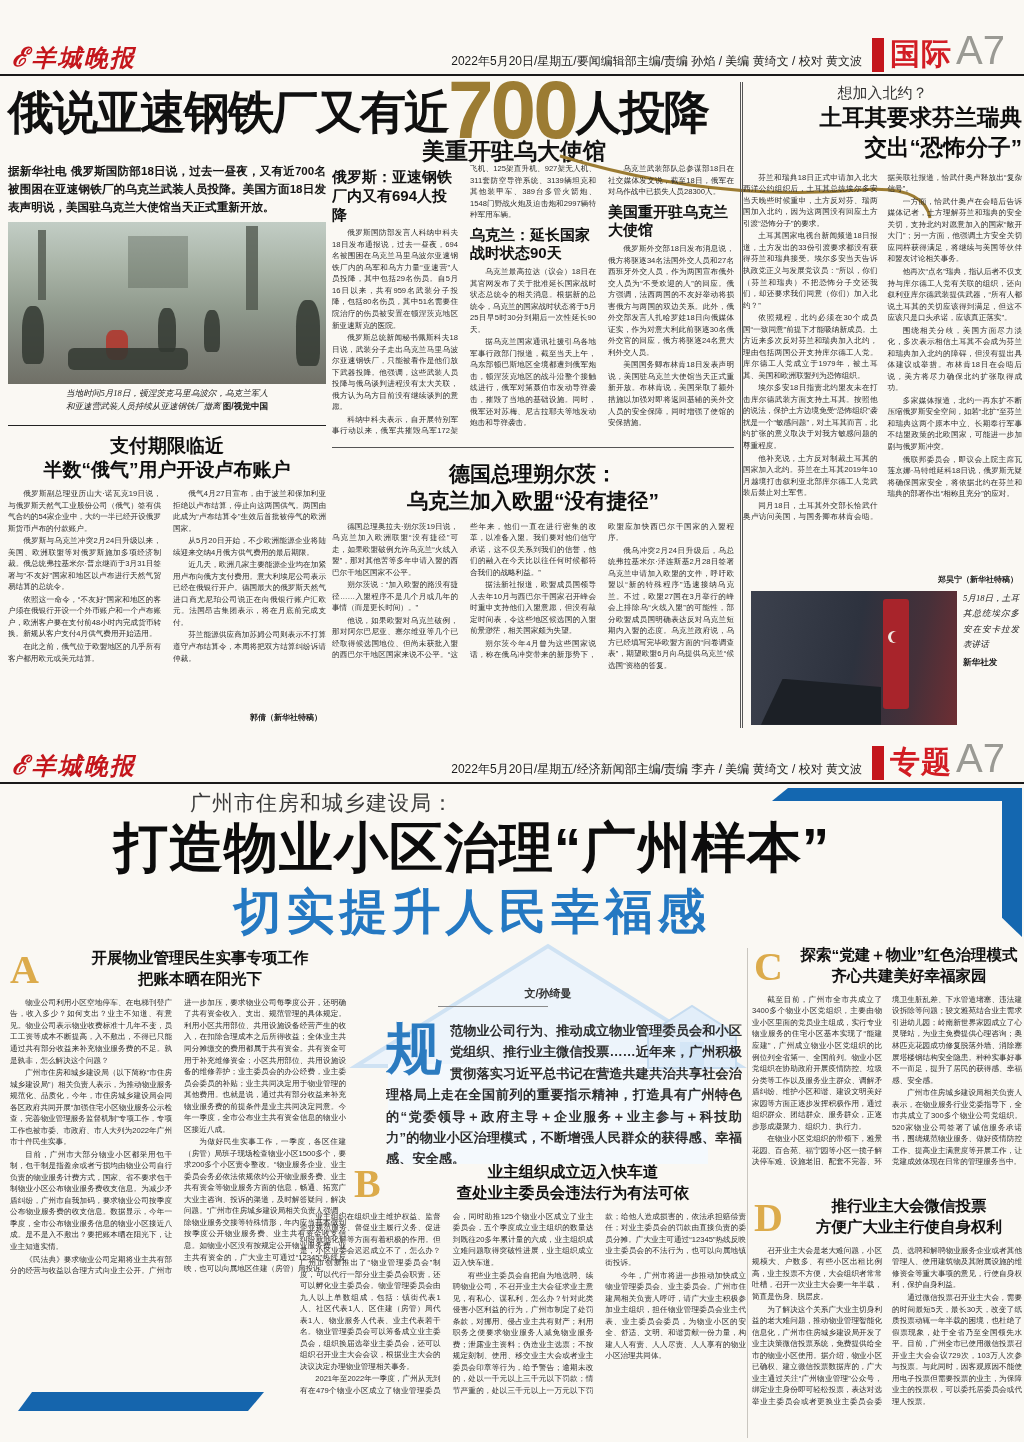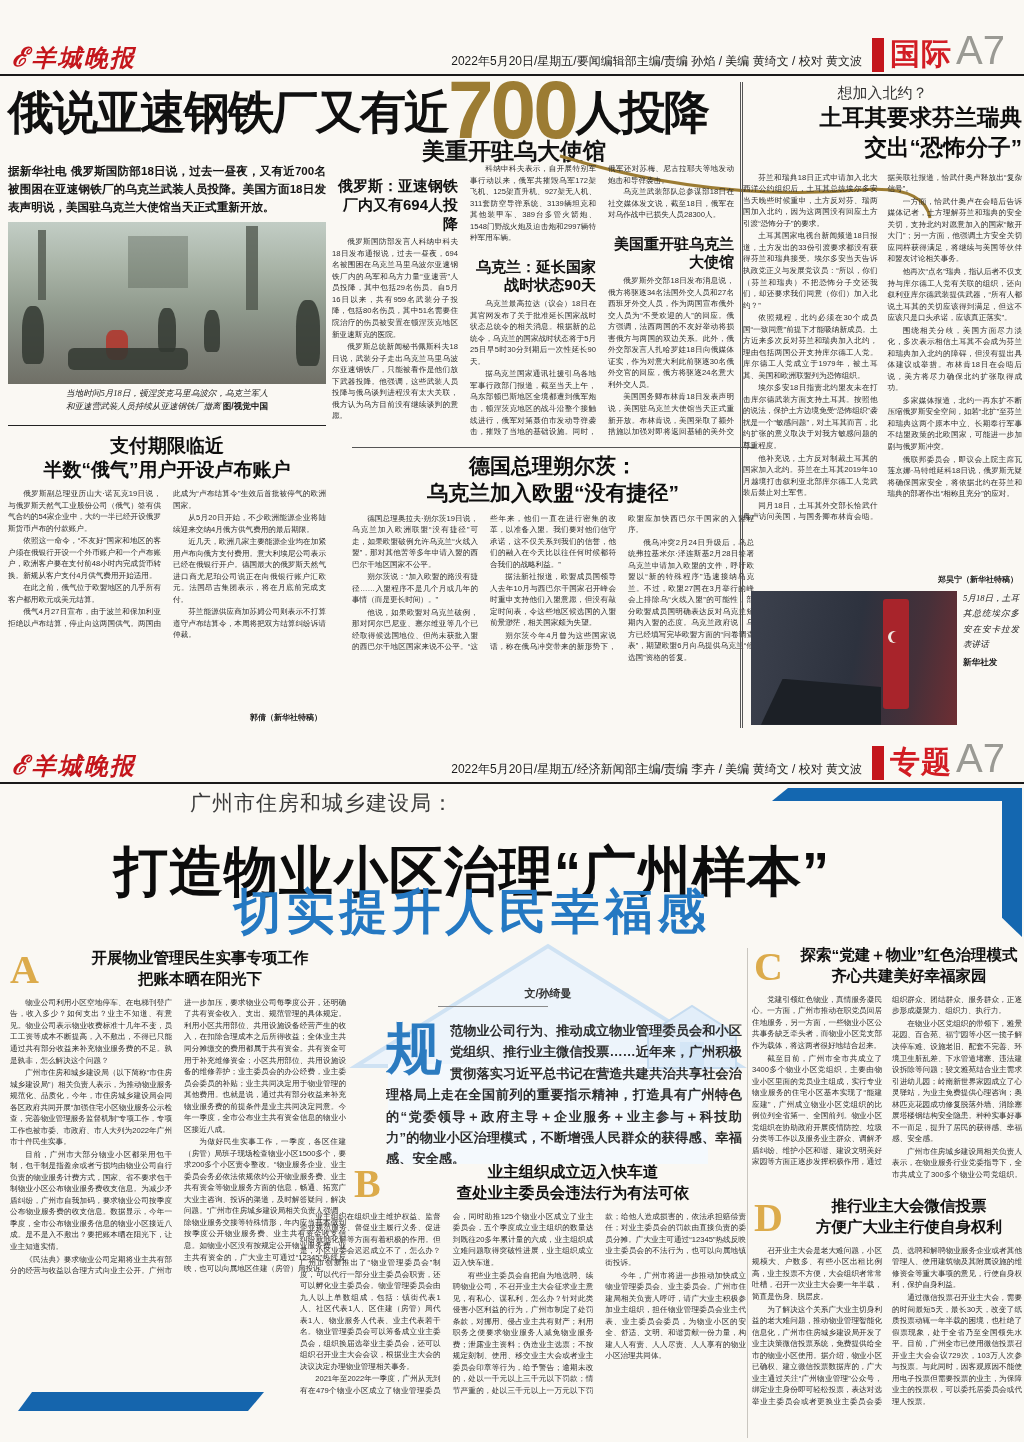--- a/index.html
+++ b/index.html
@@ -23,7 +23,7 @@
   .curve{position:absolute;left:540px;top:146px;width:410px;height:74px;}
   
   .para{font-size:7.6px;line-height:1.52;text-align:justify;text-indent:2em;margin:0 0 1px 0;color:#2d2d2d;}
-  .sub-h{font-size:15px;font-weight:800;text-align:right;color:#111;margin:14px 0 3px 0;line-height:1.25;}
+  .sub-h{font-size:15px;font-weight:800;text-align:left;color:#111;margin:5px 0 3px 0;line-height:1.25;}
   .byline{font-size:8px;text-align:right;color:#222;margin-top:2px;padding-right:4px;}
   .byline b{font-weight:800;}
   

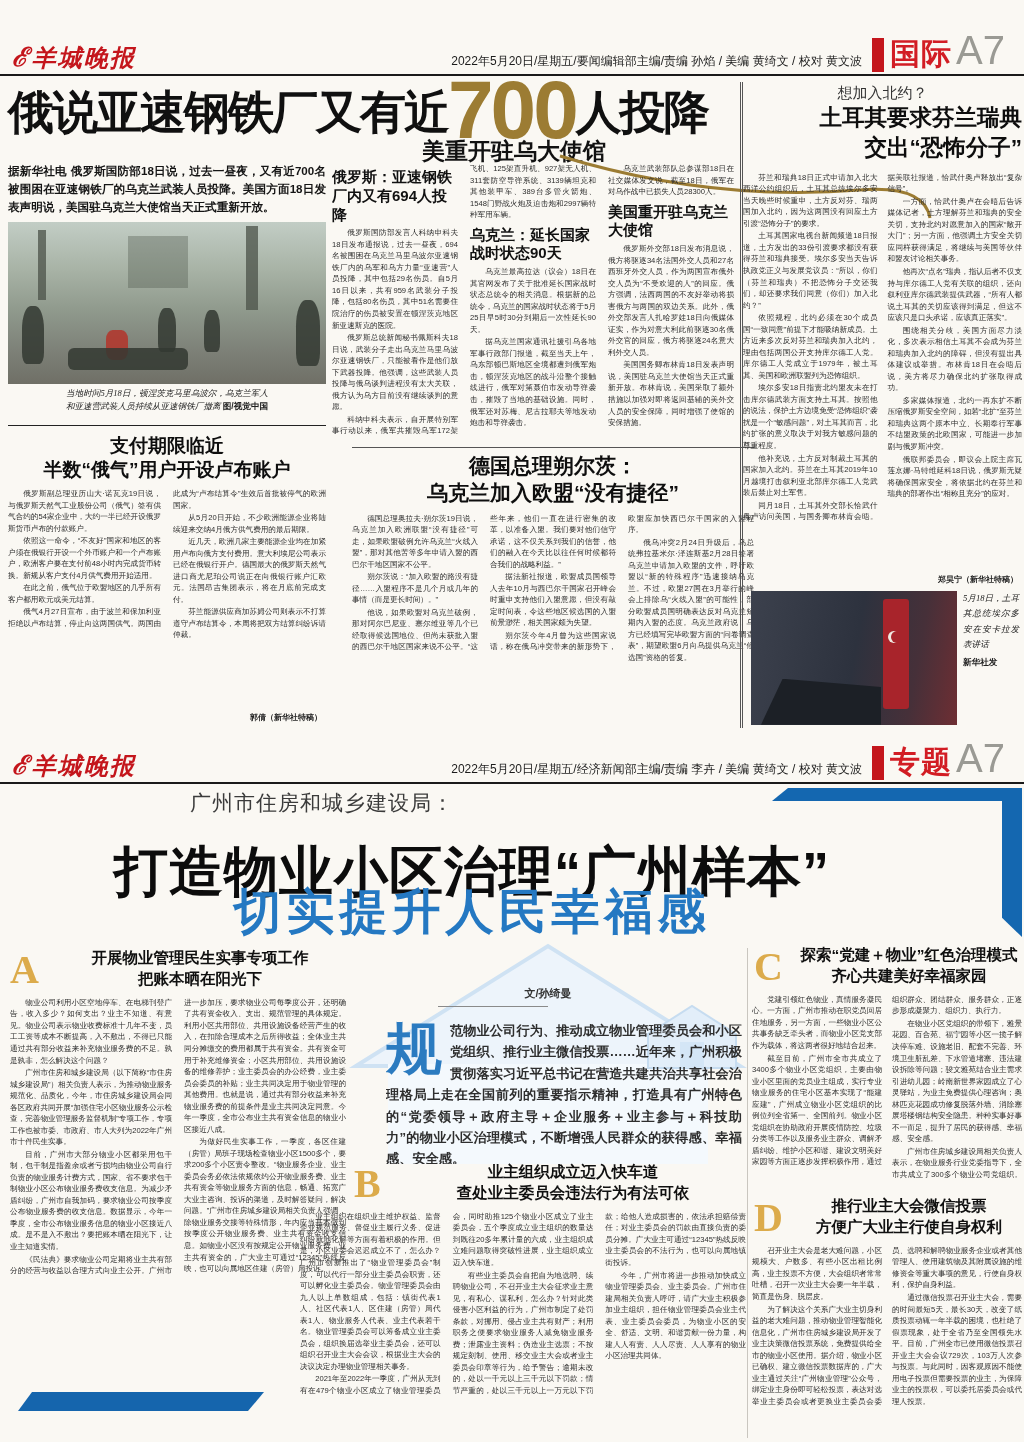--- a/index.html
+++ b/index.html
@@ -43,7 +43,7 @@
   .gas-body{margin-top:5px;column-count:2;column-gap:12px;height:222px;overflow:hidden;}
   
   .midtop{position:absolute;left:332px;top:163px;width:402px;height:280px;column-count:3;column-gap:12px;overflow:hidden;}
-  .scholz{position:absolute;left:352px;top:447px;width:402px;height:280px;border-top:1px solid #555;padding-top:4px;}
+  .scholz{position:absolute;left:332px;top:447px;width:402px;height:280px;border-top:1px solid #555;padding-top:12px;}
   .scholz-title{font-size:21px;font-weight:900;text-align:center;line-height:1.3;color:#0e0e0e;}
   .scholz-body{margin-top:6px;column-count:3;column-gap:12px;height:212px;overflow:hidden;}
   

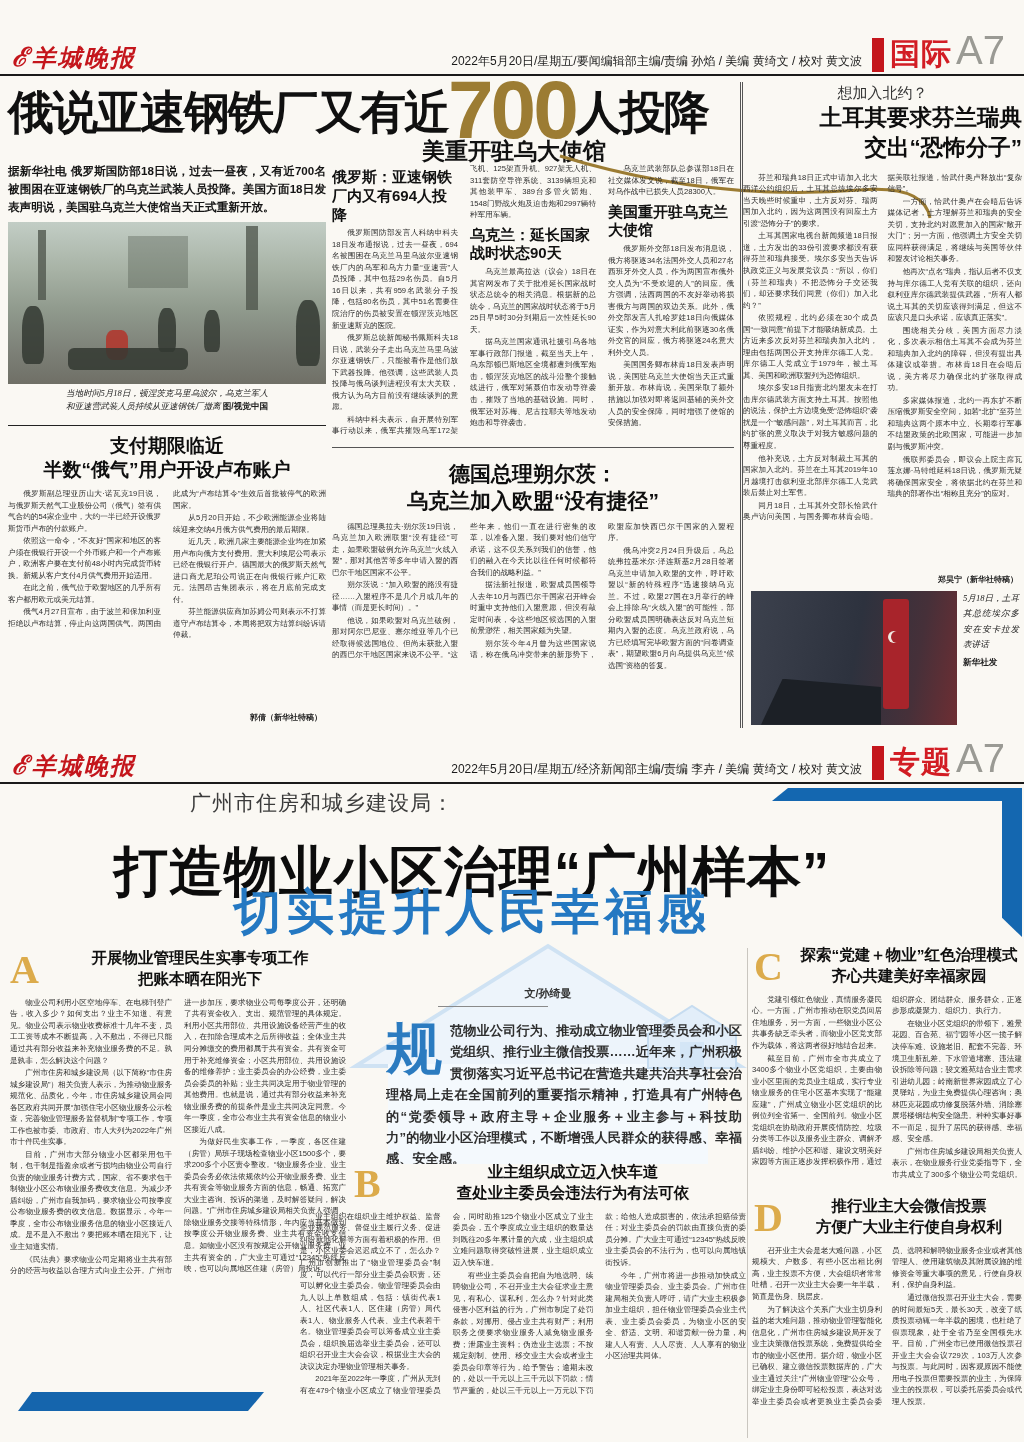--- a/index.html
+++ b/index.html
@@ -135,6 +135,7 @@
       </div>
       <div class="gas-body">
           <p class="para">俄罗斯副总理亚历山大·诺瓦克19日说，与俄罗斯天然气工业股份公司（俄气）签有供气合约的54家企业中，大约一半已经开设俄罗斯货币卢布的付款账户。</p>
+          <p class="para">俄罗斯与乌克兰冲突2月24日升级以来，美国、欧洲联盟等对俄罗斯施加多项经济制裁。俄总统弗拉基米尔·普京继而于3月31日签署与“不友好”国家和地区以卢布进行天然气贸易结算的总统令。</p>
           <p class="para">依照这一命令，“不友好”国家和地区的客户须在俄银行开设一个外币账户和一个卢布账户，欧洲客户要在支付前48小时内完成货币转换。新规从客户支付4月供气费用开始适用。</p>
           <p class="para">在此之前，俄气位于欧盟地区的几乎所有客户都用欧元或美元结算。</p>
           <p class="para">俄气4月27日宣布，由于波兰和保加利亚拒绝以卢布结算，停止向这两国供气。两国由此成为“卢布结算令”生效后首批被停气的欧洲国家。</p>

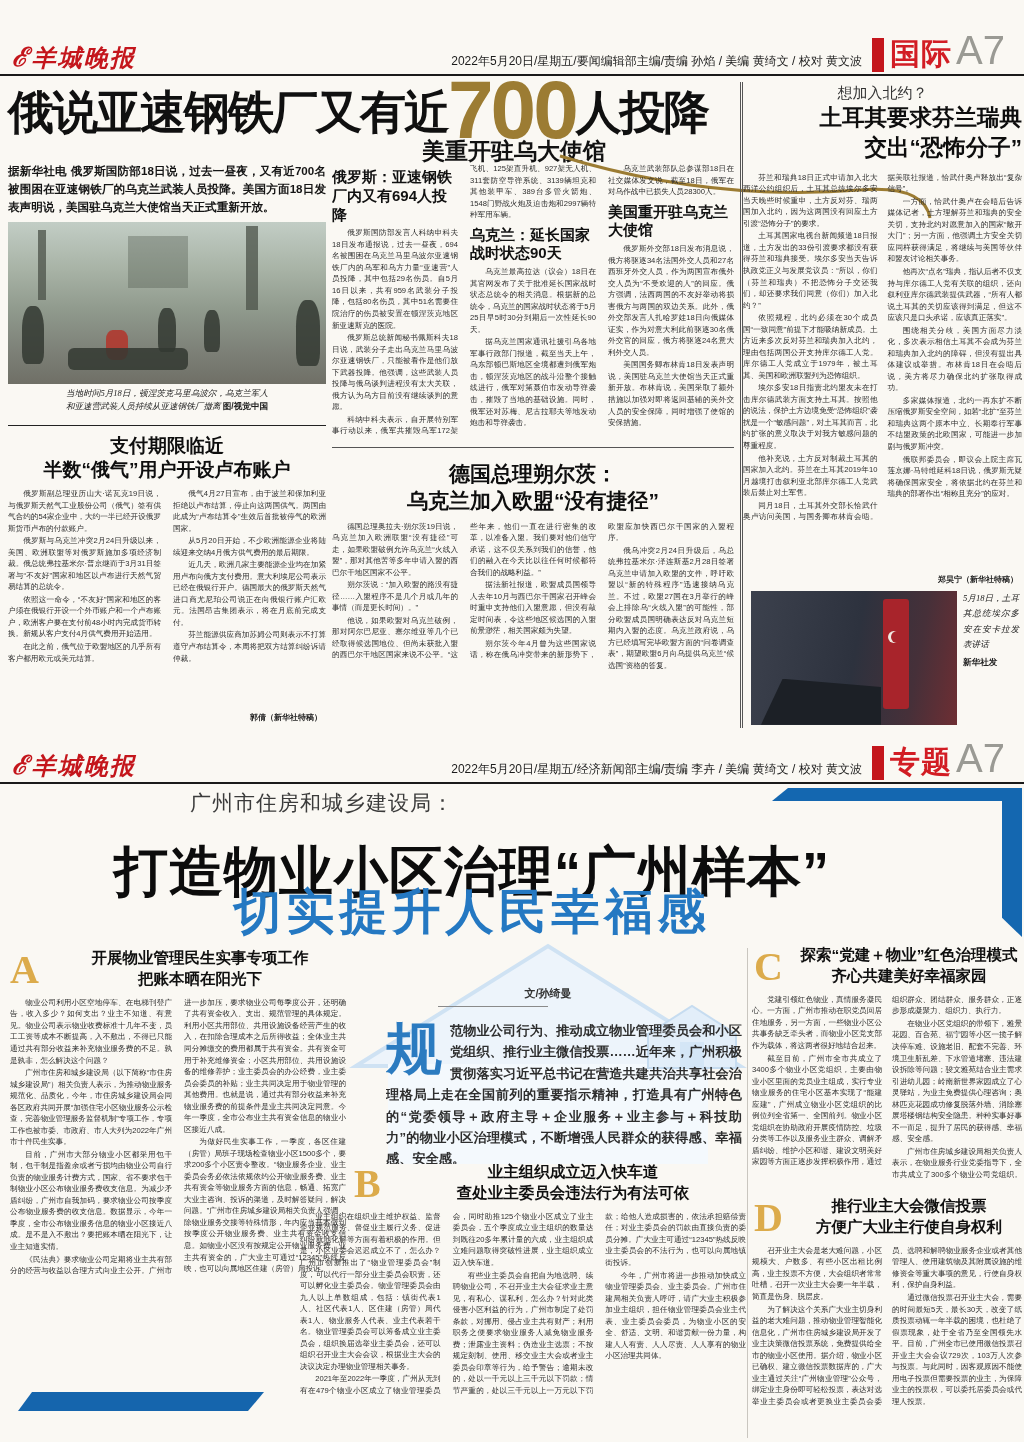--- a/index.html
+++ b/index.html
@@ -69,7 +69,7 @@
      clip-path:polygon(0 0,100% 0,100% 100%,0 86%);}
   .kicker2{position:absolute;left:190px;top:789px;font-size:21px;color:#3b3b3b;letter-spacing:1px;}
   .big-black{position:absolute;left:0;top:812px;width:944px;text-align:center;
-     font-size:54px;font-weight:900;color:#0c0c0c;letter-spacing:1px;margin-top:24px;}
+     font-size:54px;font-weight:900;color:#0c0c0c;letter-spacing:1px;}
   .big-blue{position:absolute;left:0;top:880px;width:944px;text-align:center;
      font-size:48px;font-weight:900;color:#2478c2;letter-spacing:5px;}
   .house{position:absolute;left:348px;top:938px;width:400px;height:228px;z-index:0;}

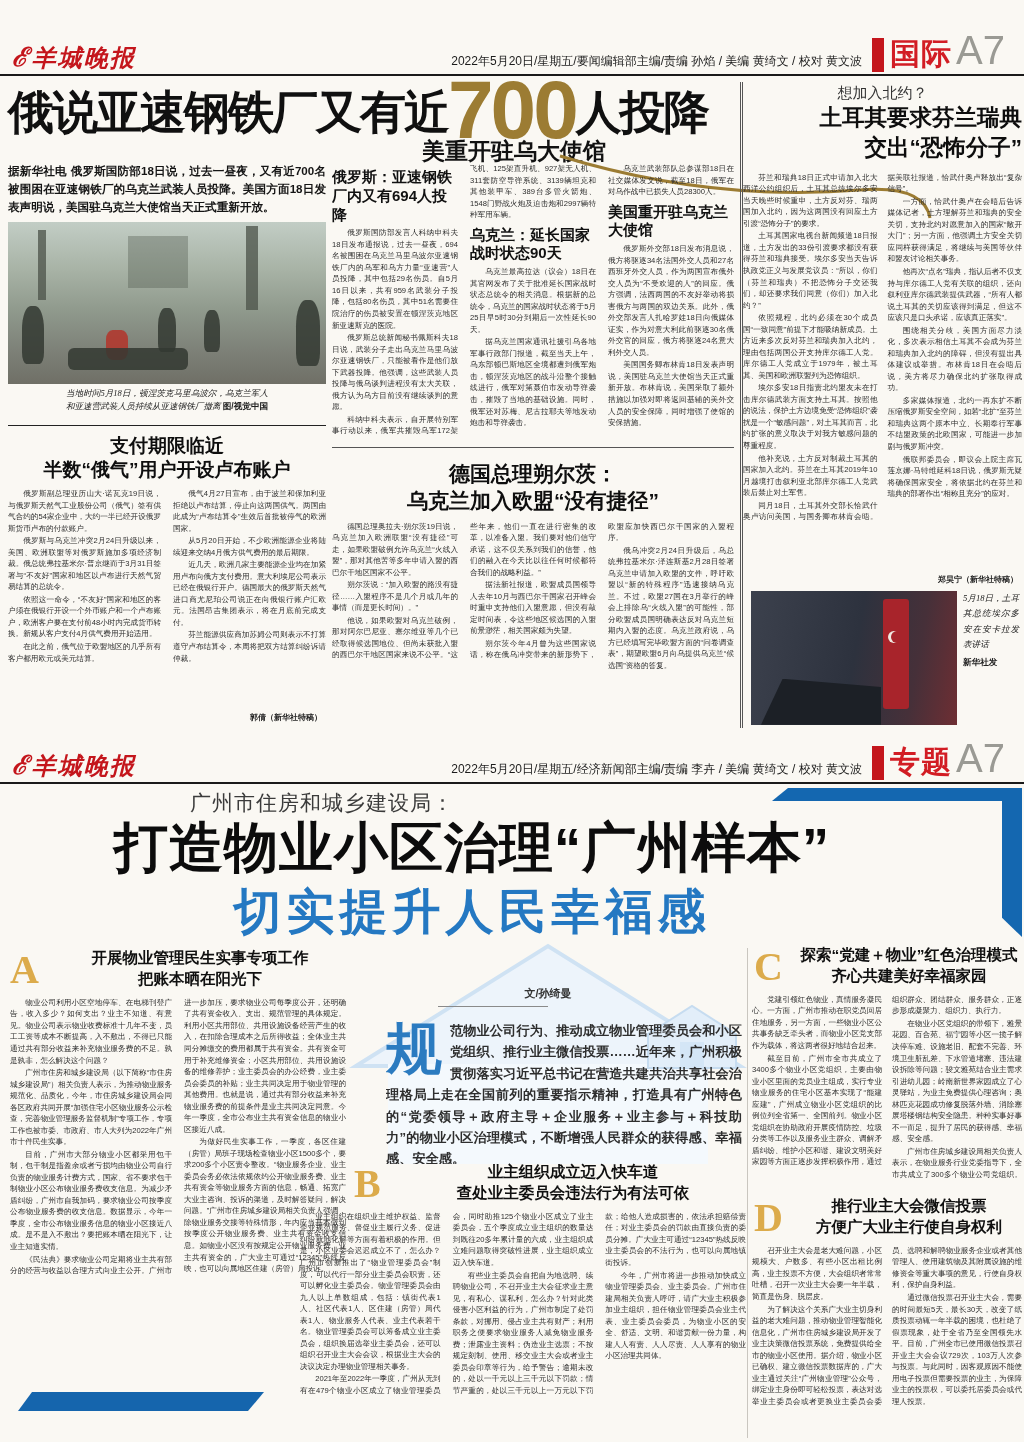--- a/index.html
+++ b/index.html
@@ -292,7 +292,6 @@
       </div>
     </div>
     <div class="sec-body" style="column-count:2;column-gap:10px;height:188px;">
-        <p class="para">党建引领红色物业，真情服务凝民心。一方面，广州市推动在职党员回居住地服务，另一方面，一些物业小区公共事务缺乏牵头者，而物业小区党支部作为载体，将这两者很好地结合起来。</p>
         <p class="para">截至目前，广州市全市共成立了3400多个物业小区党组织，主要由物业小区里面的党员业主组成，实行专业物业服务的住宅小区基本实现了“能建应建”，广州成立物业小区党组织的比例位列全省第一、全国前列。物业小区党组织在协助政府开展疫情防控、垃圾分类等工作以及服务业主群众、调解矛盾纠纷、维护小区和谐、建设文明美好家园等方面正逐步发挥积极作用，通过组织群众、团结群众、服务群众，正逐步形成凝聚力、组织力、执行力。</p>
         <p class="para">在物业小区党组织的带领下，雅景花园、百合苑、福宁园等小区一揽子解决停车难、设施老旧、配套不完善、环境卫生脏乱差、下水管道堵塞、违法建设拆除等问题；骏文雅苑结合业主需求引进幼儿园；岭南新世界家园成立了心灵驿站，为业主免费提供心理咨询；奥林匹克花园成功修复脱落外墙、消除塞展塔楼钢结构安全隐患。种种实事好事不一而足，提升了居民的获得感、幸福感、安全感。</p>
         <p class="para">广州市住房城乡建设局相关负责人表示，在物业服务行业党委指导下，全市共成立了300多个物业公司党组织。520家物业公司签署了诚信服务承诺书，围绕规范物业服务、做好疫情防控工作、提高业主满意度等开展工作，让党建成效体现在日常的管理服务当中。</p>

